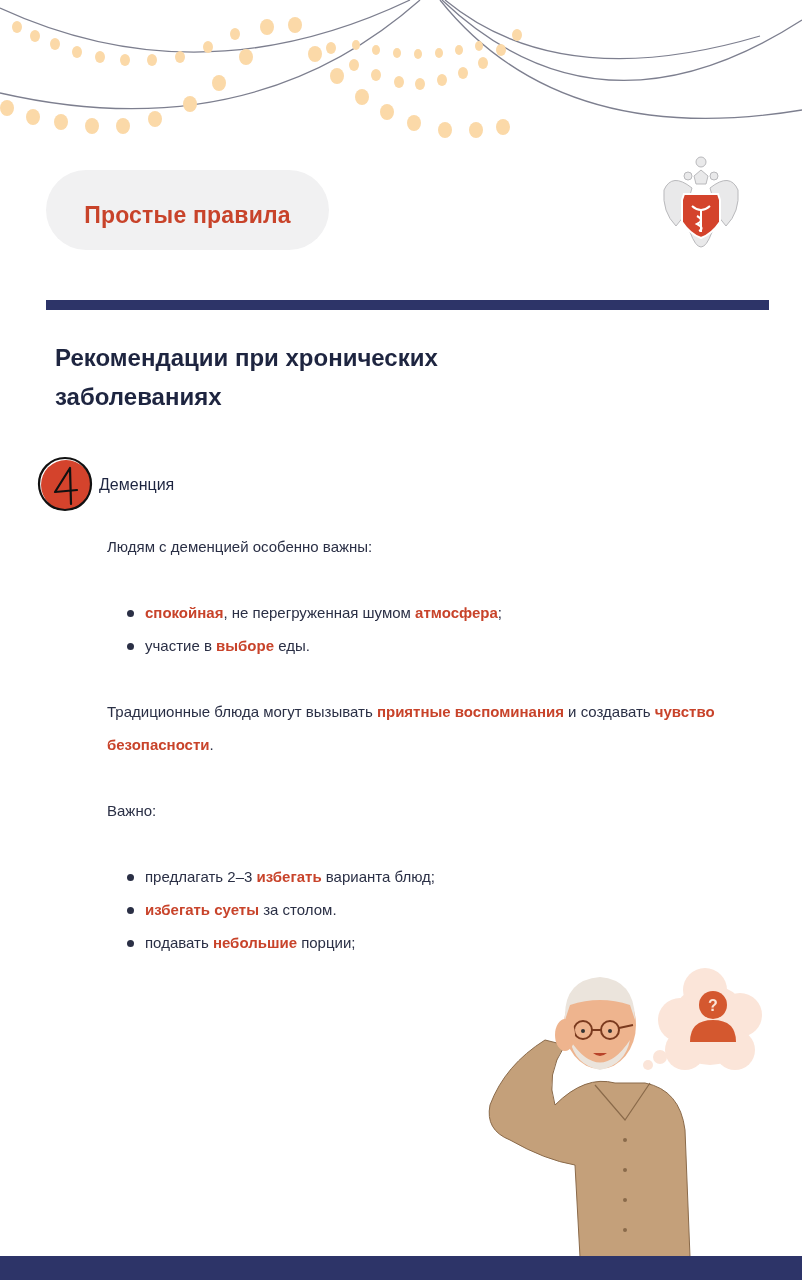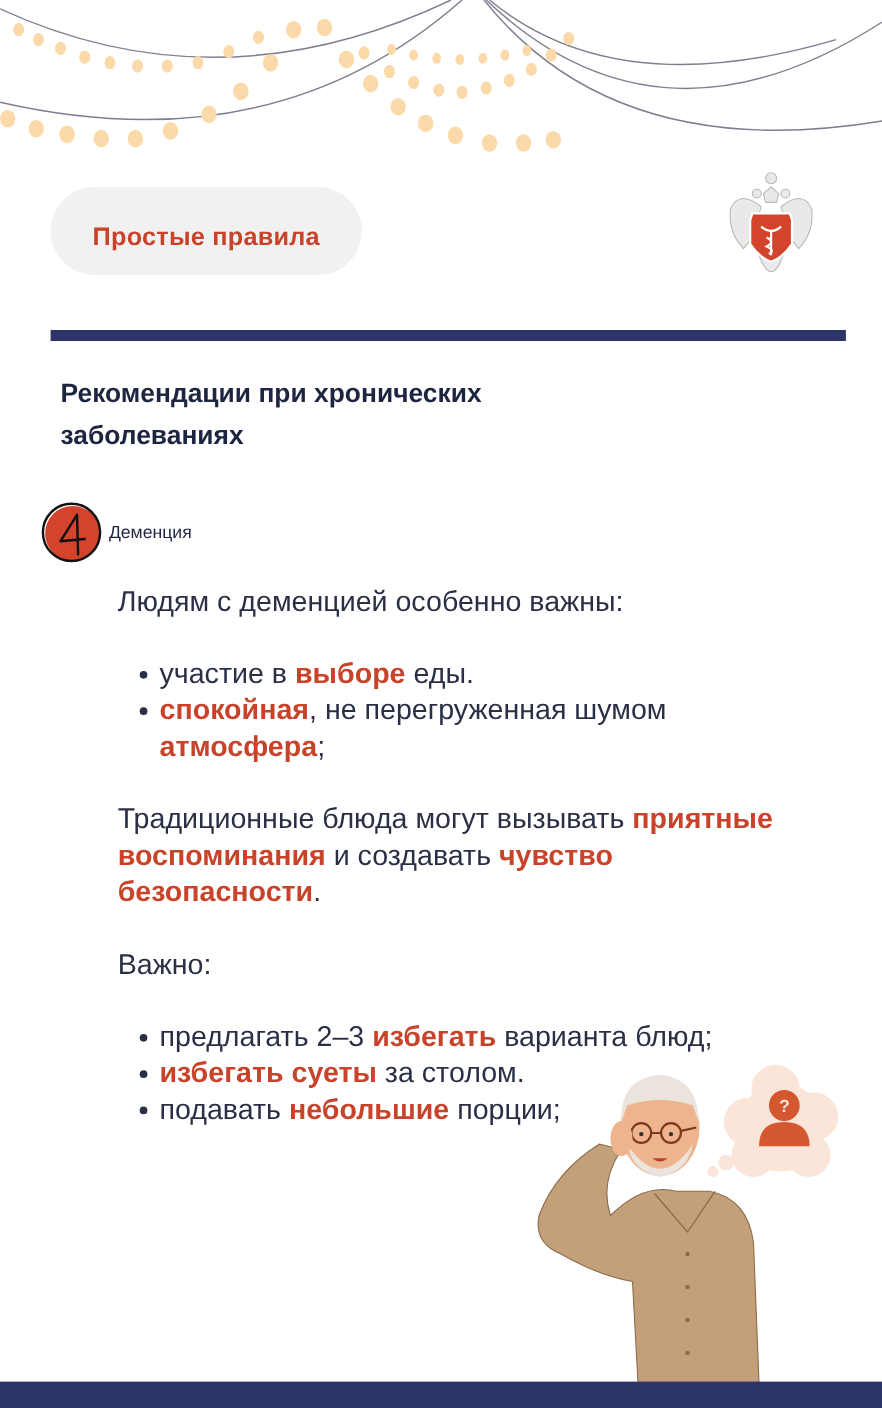--- a/index.html
+++ b/index.html
@@ -35,7 +35,7 @@
   }
   .content {
     position: absolute; left: 107px; top: 530px; width: 620px;
-    font-size: 26px; line-height: 33px; color: #2a2f45;
+    font-size: 15px; line-height: 33px; color: #2a2f45;
   }
   .content p { margin: 0; }
   .content ul { margin: 0; padding: 0; list-style: none; }

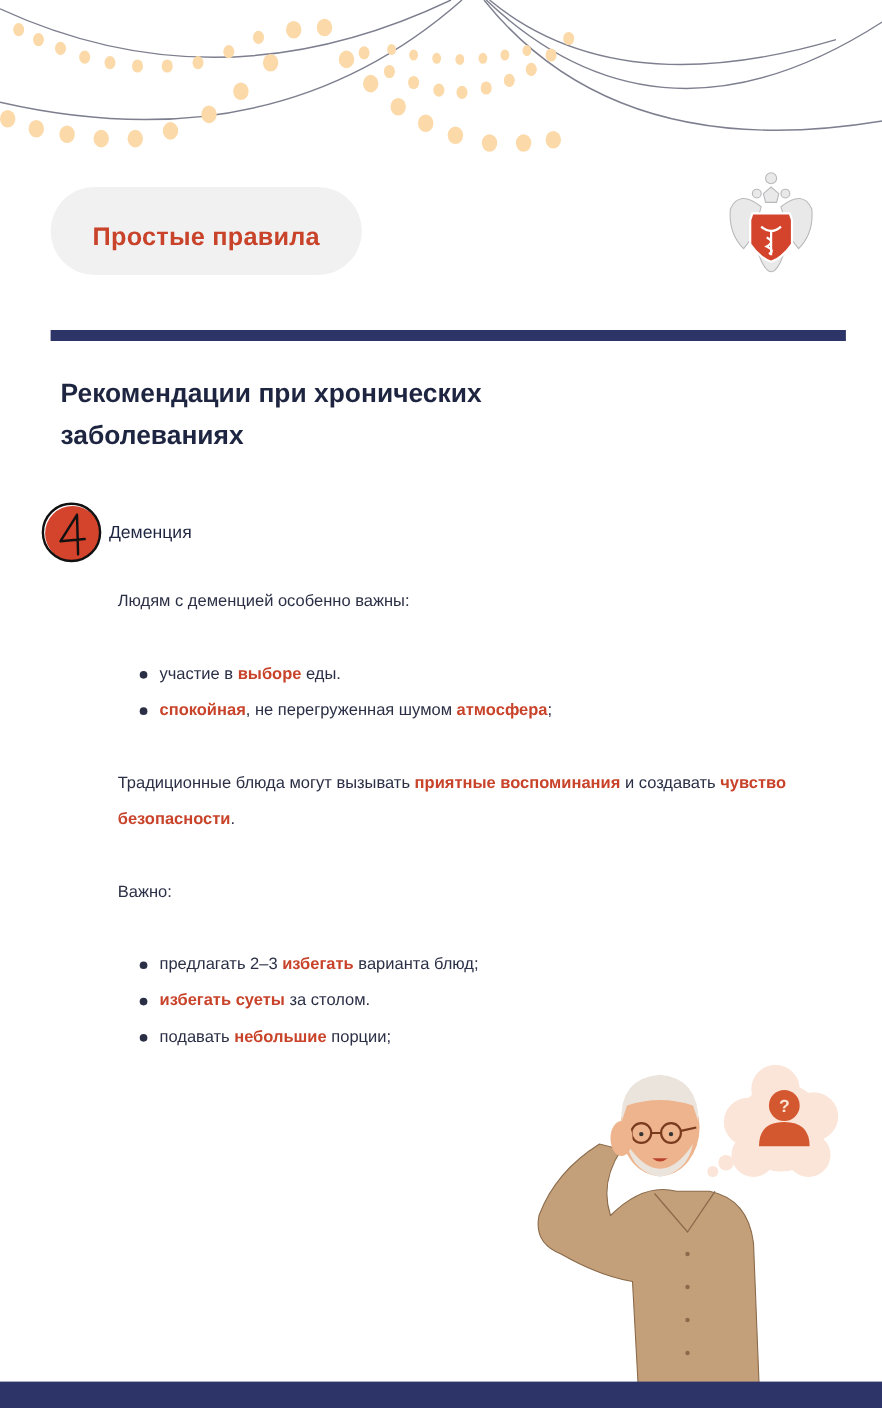--- a/index.html
+++ b/index.html
@@ -156,8 +156,8 @@
   <p>Людям с деменцией особенно важны:</p>
   <div style="height:33px"></div>
   <ul id="list1">
+      <li><span class="hl">спокойная</span><span>, не перегруженная шумом </span><span class="hl">атмосфера</span><span>;</span></li>
       <li><span>участие в </span><span class="hl">выборе</span><span> еды.</span></li>
-      <li><span class="hl">спокойная</span><span>, не перегруженная шумом </span><span class="hl">атмосфера</span><span>;</span></li>
     </ul>
   <div style="height:33px"></div>
   <p id="para"><span>Традиционные блюда могут вызывать </span><span class="hl">приятные воспоминания</span><span> и создавать </span><span class="hl">чувство безопасности</span><span>.</span></p>

